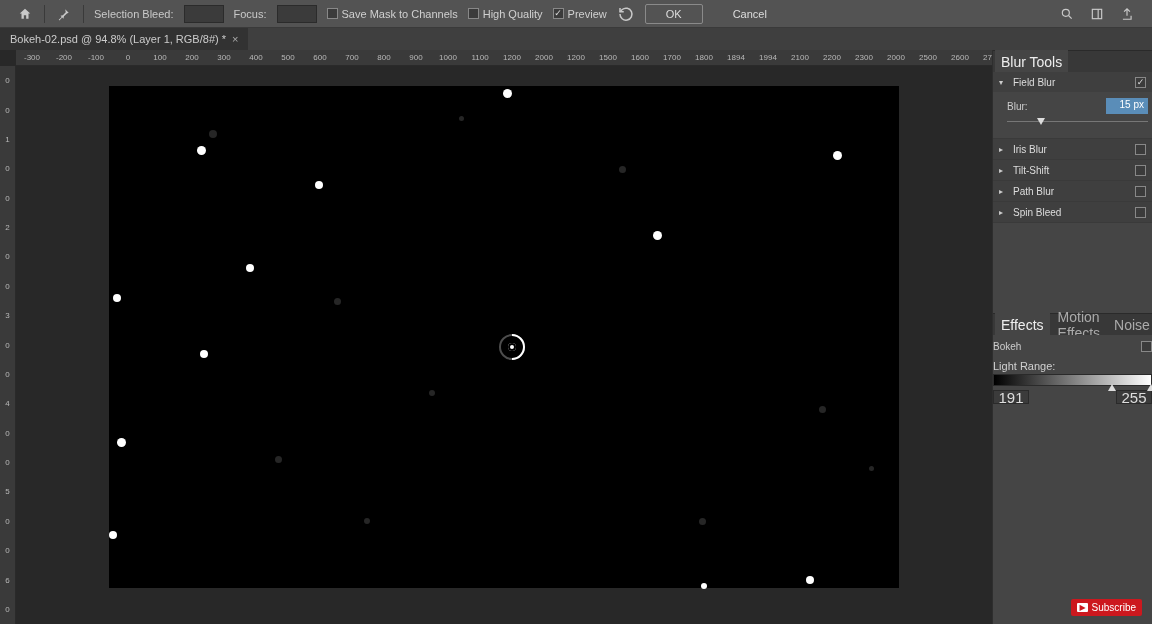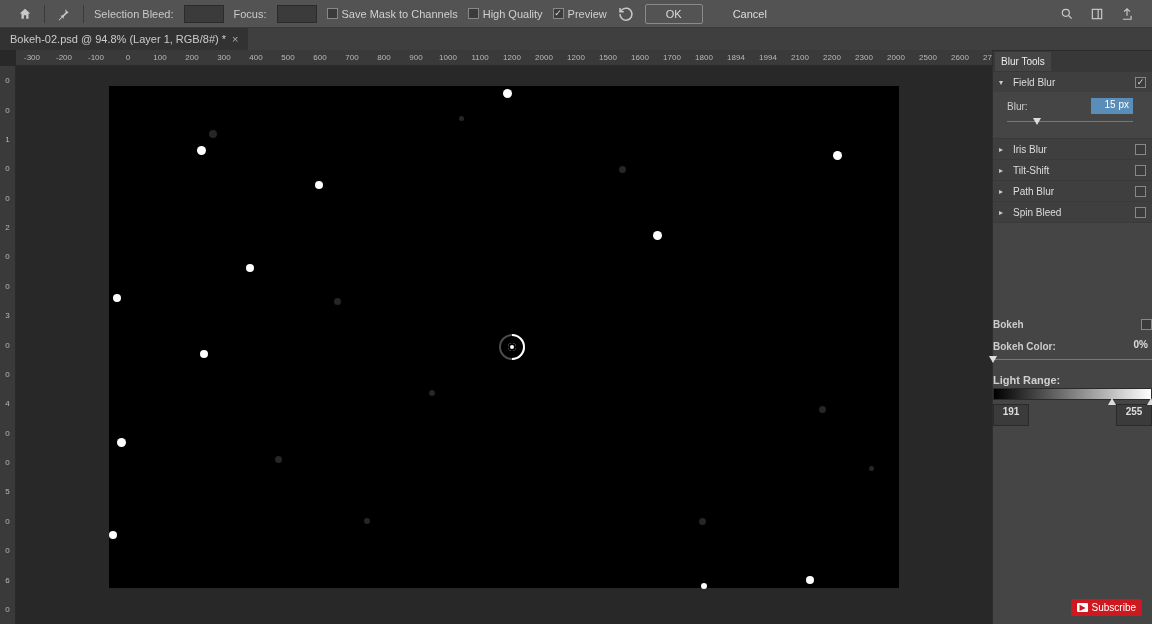--- a/index.html
+++ b/index.html
@@ -41,7 +41,7 @@
 
   .panels { width: 160px; background: #454545; display: flex; flex-direction: column; border-left: 1px solid #2e2e2e; }
   .panel-tab-row { height: 22px; background: #383838; display: flex; align-items: center; padding: 0 8px; gap: 14px; border-top: 1px solid #2a2a2a; }
-  .panel-tab-row .ptab { color: #aaa; font-size: 10px; }
+  .panel-tab-row .ptab { color: #aaa; font-size: 14px; }
   .panel-tab-row .ptab.active { color: #eee; background: #454545; padding: 4px 6px; margin: -4px -6px; }
   .accordion { border-bottom: 1px solid #3a3a3a; }
   .acc-head { height: 20px; display: flex; align-items: center; padding: 0 6px; gap: 6px; background: #3f3f3f; }

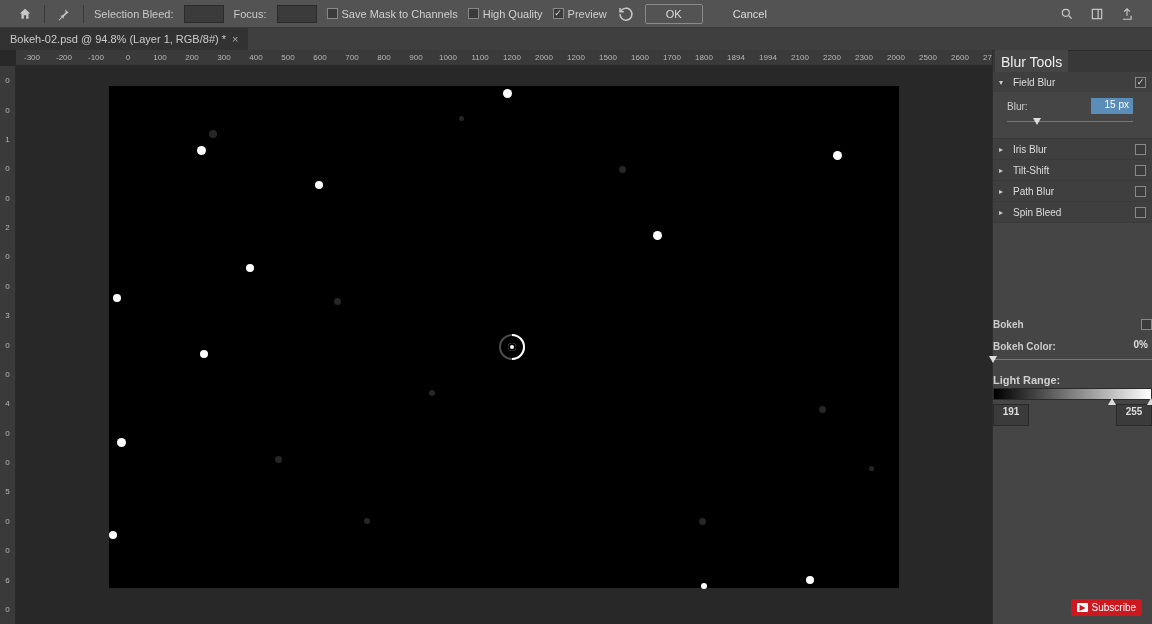--- a/index.html
+++ b/index.html
@@ -49,7 +49,7 @@
   .acc-head .name { flex: 1; color: #ddd; font-size: 10px; }
   .acc-head .toggle { width: 11px; height: 11px; border: 1px solid #888; background: #3b3b3b; display: flex; align-items: center; justify-content: center; }
   .acc-head .toggle.checked::after { content: "✓"; color: #ddd; font-size: 9px; line-height: 1; }
-  .acc-body { padding: 6px 19px 10px 14px; background: #454545; }
+  .acc-body { padding: 6px 4px 10px 14px; background: #454545; }
   .slider-row { display: flex; align-items: center; justify-content: space-between; margin-bottom: 2px; }
   .slider-row label { font-size: 10px; color: #ccc; }
   .slider-val { width: 42px; height: 16px; background: #5a8db8; color: #fff; font-size: 10px; text-align: right; padding: 1px 4px; }

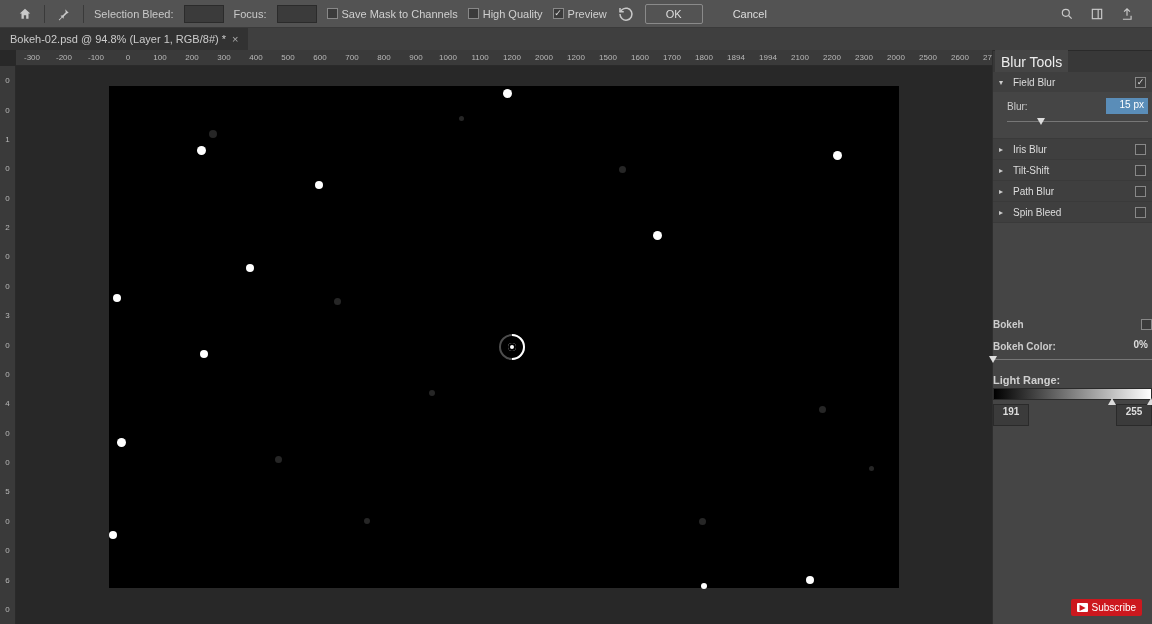--- a/index.html
+++ b/index.html
@@ -280,6 +280,11 @@
 
     <div style="flex:0 0 90px"></div>
 
+    <div class="panel-tab-row">
+      <span class="ptab active">Effects</span>
+      <span class="ptab">Motion Effects</span>
+      <span class="ptab">Noise</span>
+    </div>
     <div class="effects-panel">
       <div class="eff-row">
         <label>Bokeh</label>

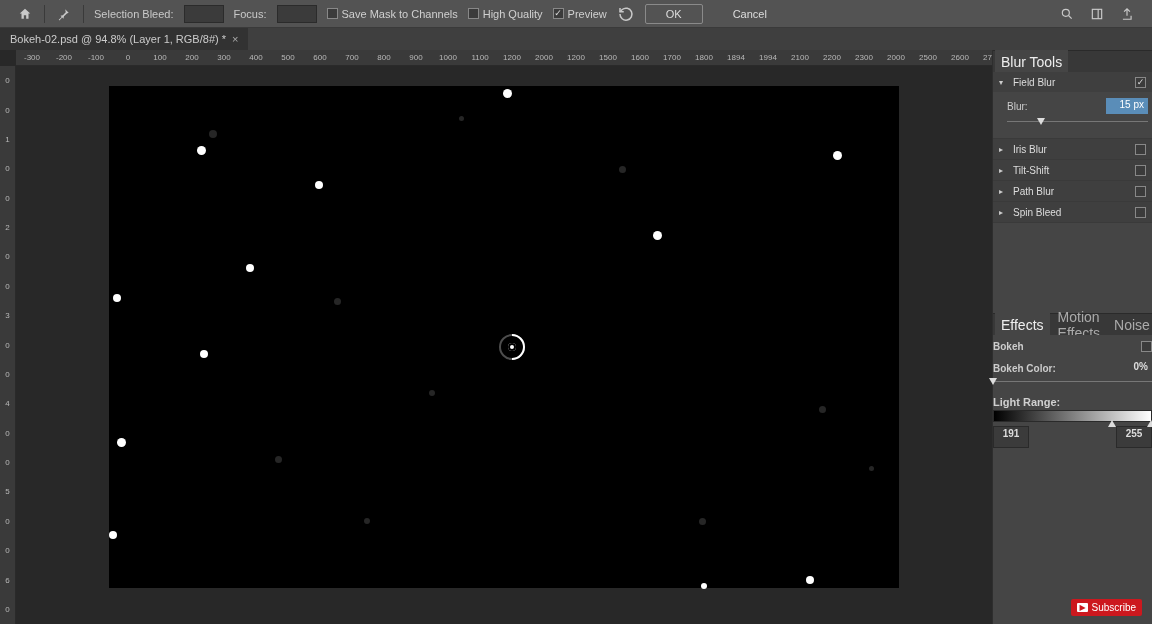--- a/index.html
+++ b/index.html
@@ -58,7 +58,7 @@
   .slider-track .line { position: absolute; top: 5px; left: 0; right: 0; height: 1px; background: #777; }
   .slider-track .thumb { position: absolute; top: 2px; width: 0; height: 0; border-left: 4px solid transparent; border-right: 4px solid transparent; border-top: 7px solid #ddd; transform: translateX(-4px); }
 
-  .effects-panel { flex: 1; background: #454545; padding: 6px 0; display: flex; flex-direction: column; gap: 8px; font-weight: bold; }
+  .effects-panel { flex: 1; background: #454545; padding: 6px 0; display: flex; flex-direction: column; gap: 8px; }
   .eff-row { display: flex; align-items: center; justify-content: space-between; }
   .eff-row label { font-size: 10px; color: #ccc; }
   .eff-val { width: 36px; height: 22px; background: #3b3b3b; border: 1px solid #2a2a2a; color: #ddd; font-size: 10px; text-align: center; line-height: 13px; }

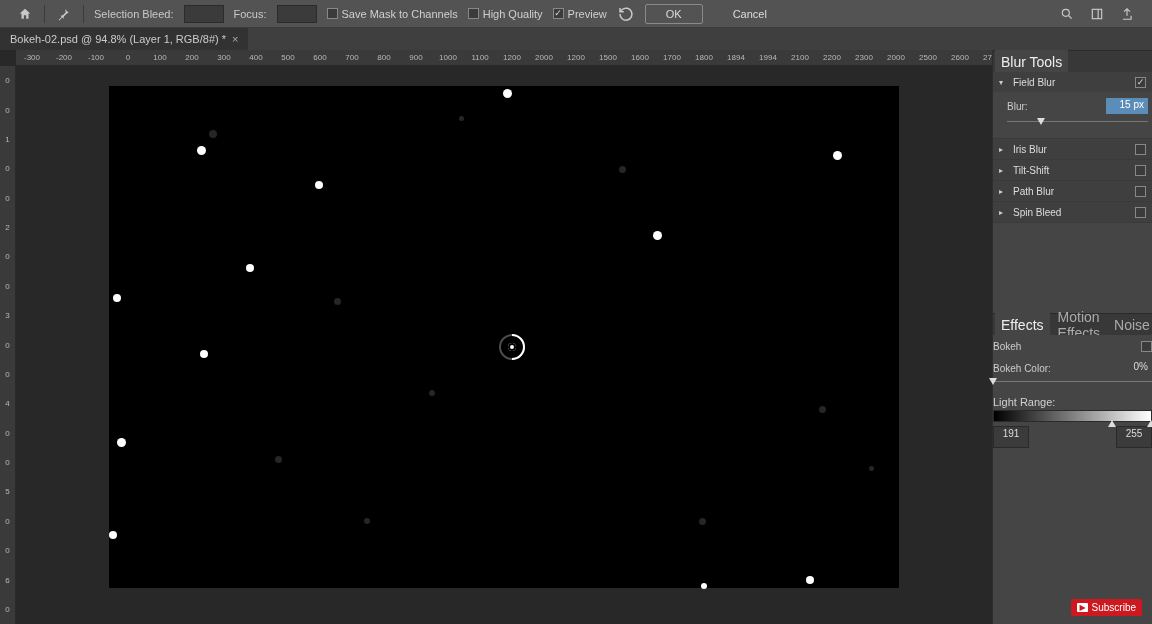--- a/index.html
+++ b/index.html
@@ -291,16 +291,6 @@
         <span class="toggle checked" style="width:11px;height:11px;border:1px solid #888;background:#3b3b3b;display:flex;align-items:center;justify-content:center"></span>
       </div>
       <div>
-        <div class="eff-row">
-          <label>Bokeh Color:</label>
-          <span class="slider-val plain">0%</span>
-        </div>
-        <div class="slider-track">
-          <div class="line"></div>
-          <div class="thumb" style="left:0%"></div>
-        </div>
-      </div>
-      <div>
         <label>Light Range:</label>
         <div class="gradient-bar">
           <div class="stop" style="left:75%"></div>

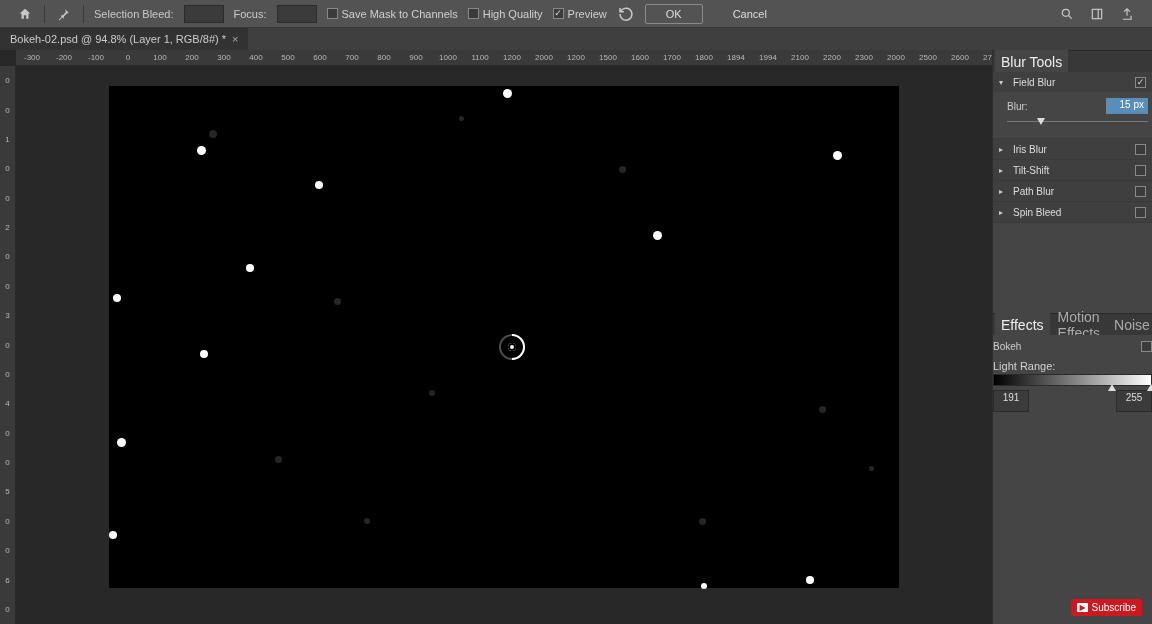--- a/index.html
+++ b/index.html
@@ -61,7 +61,7 @@
   .effects-panel { flex: 1; background: #454545; padding: 6px 0; display: flex; flex-direction: column; gap: 8px; }
   .eff-row { display: flex; align-items: center; justify-content: space-between; }
   .eff-row label { font-size: 10px; color: #ccc; }
-  .eff-val { width: 36px; height: 22px; background: #3b3b3b; border: 1px solid #2a2a2a; color: #ddd; font-size: 10px; text-align: center; line-height: 13px; }
+  .eff-val { width: 36px; height: 14px; background: #3b3b3b; border: 1px solid #2a2a2a; color: #ddd; font-size: 15px; text-align: center; line-height: 13px; }
   .gradient-bar { height: 12px; background: linear-gradient(to right, #000, #fff); border: 1px solid #2a2a2a; position: relative; margin-top: 2px; }
   .gradient-bar .stop { position: absolute; top: 9px; width: 0; height: 0; border-left: 4px solid transparent; border-right: 4px solid transparent; border-bottom: 7px solid #ddd; transform: translateX(-4px); }
   .range-vals { display: flex; justify-content: space-between; margin-top: 4px; }

